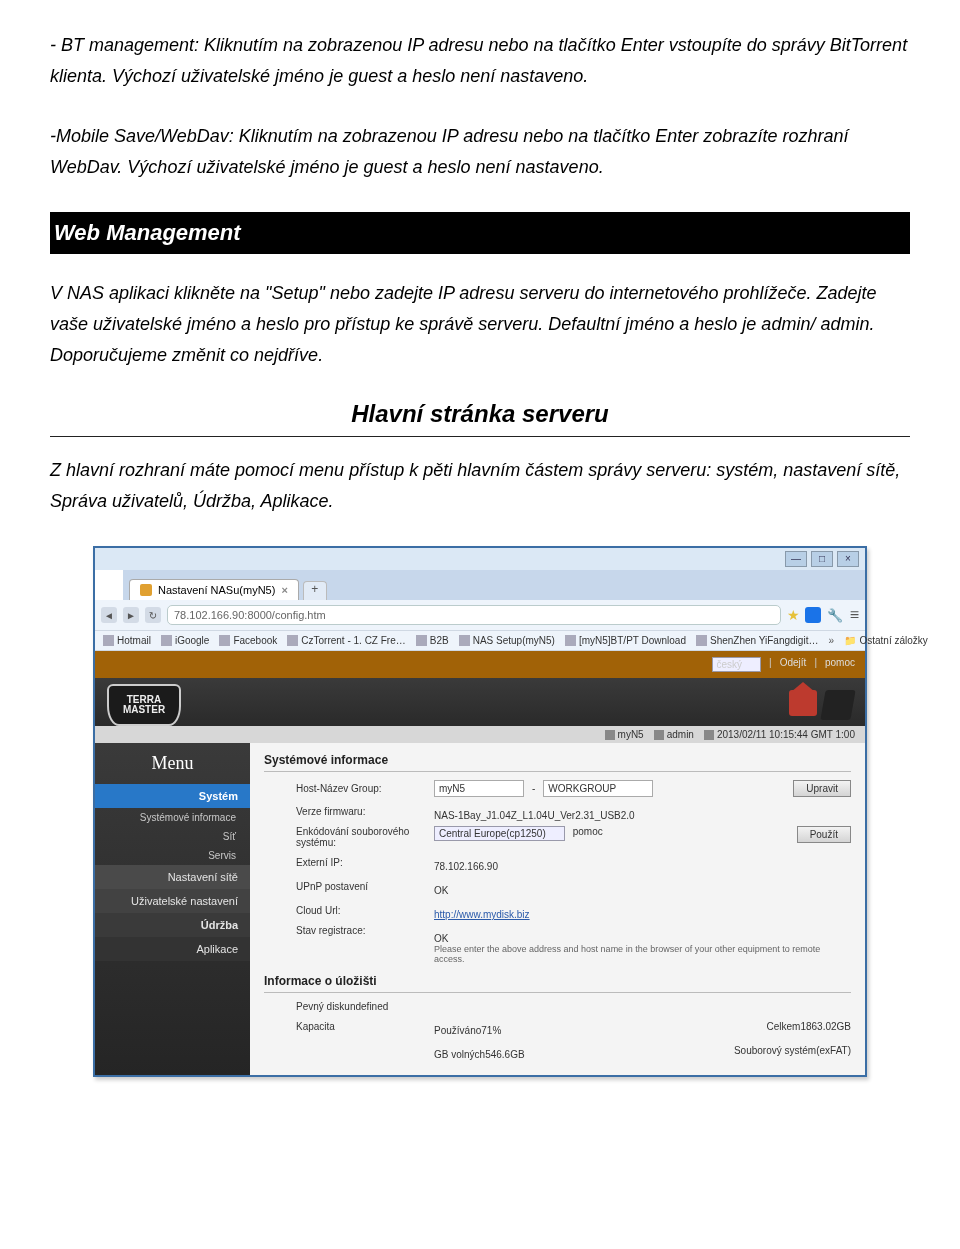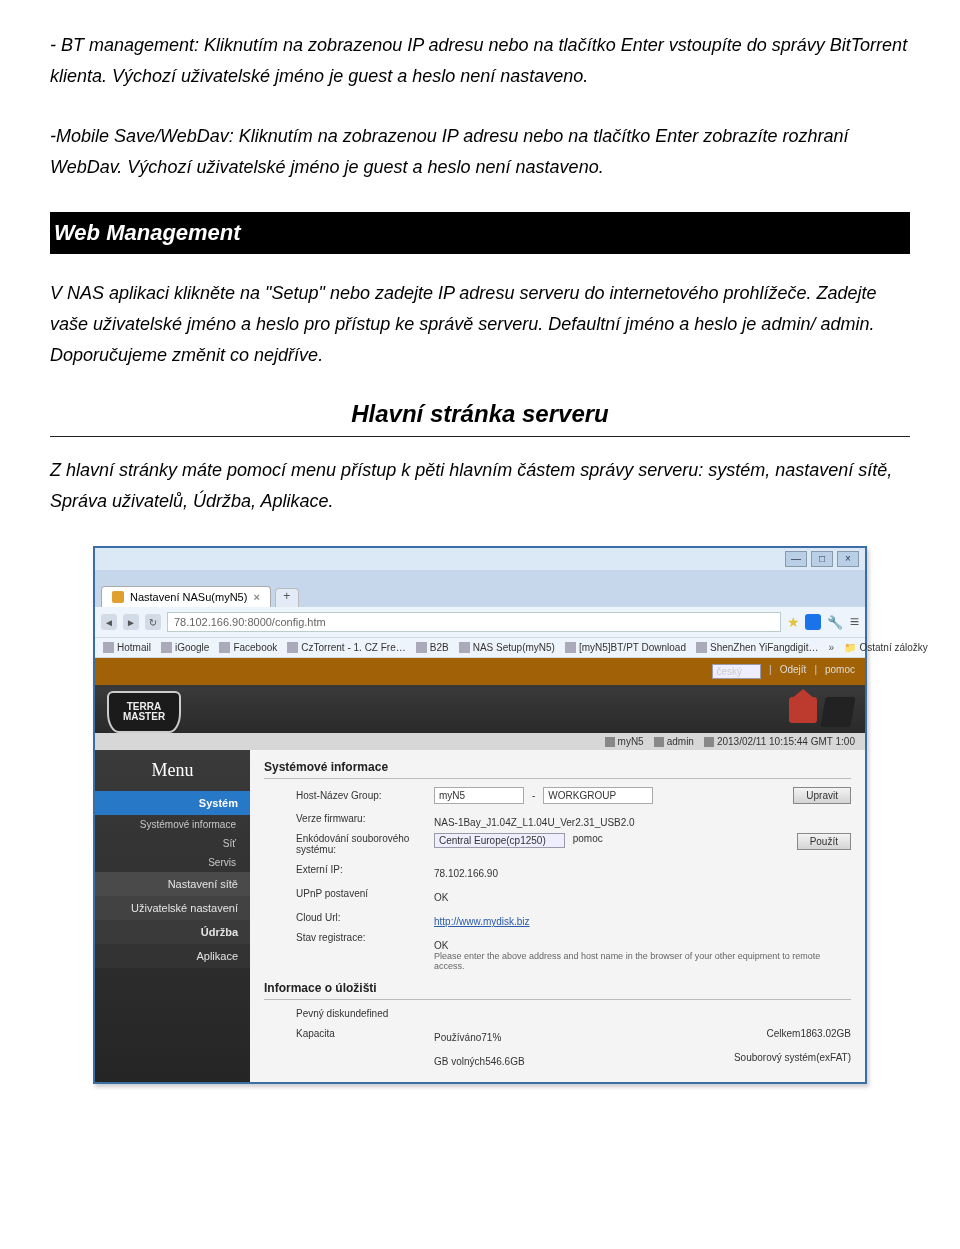--- a/index.html
+++ b/index.html
@@ -92,7 +92,7 @@
 <p class="para">V NAS aplikaci klikněte na "Setup" nebo zadejte IP adresu serveru do internetového prohlížeče. Zadejte vaše uživatelské jméno a heslo pro přístup ke správě serveru. Defaultní jméno a heslo je admin/ admin. Doporučujeme změnit co nejdříve.</p>
 <div class="sub-title">Hlavní stránka serveru</div>
 <hr class="rule">
-<p class="para">Z hlavní stránky máte pomocí menu přístup k pěti hlavním částem správy serveru: systém, nastavení sítě, Správa uživatelů, Údržba, Aplikace.</p>
+<p class="para">Z hlavní rozhraní máte pomocí menu přístup k pěti hlavním částem správy serveru: systém, nastavení sítě, Správa uživatelů, Údržba, Aplikace.</p>
 
 <div class="shot-wrap">
 <div class="shot">

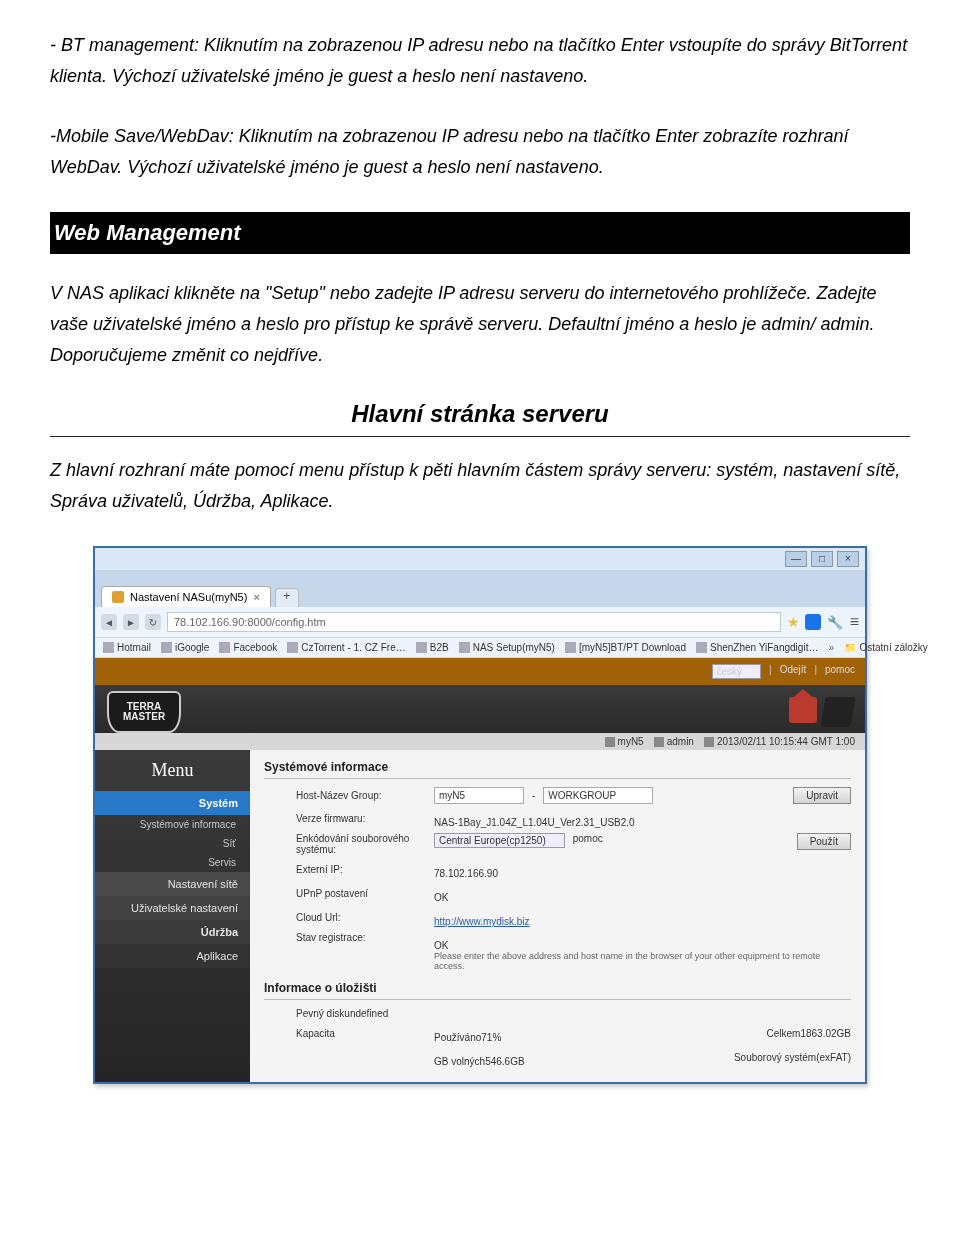--- a/index.html
+++ b/index.html
@@ -29,7 +29,7 @@
   .win-controls { display:flex; justify-content:flex-end; gap:4px; background:#dbe8f5; padding:3px 6px; }
   .win-controls div { width:20px; height:14px; background:#b8cfe6; border:1px solid #89a; font-size:10px; text-align:center; line-height:13px; color:#335; }
 
-  .tabrow { display:flex; align-items:flex-end; background:#c7d7eb; padding:16px 6px 0 6px; }
+  .tabrow { display:flex; align-items:flex-end; background:#c7d7eb; padding:9px 6px 0 6px;margin-left:28px; }
   .tab { background:#fff; border:1px solid #aaa; border-bottom:none; border-radius:4px 4px 0 0; padding:4px 10px; display:flex; align-items:center; gap:6px; font-size:11px; }
   .tab .x { color:#888; font-weight:bold; }
   .addtab { width:22px; height:18px; background:#e2ebf6; border:1px solid #bbb; border-bottom:none; border-radius:4px 4px 0 0; margin-left:4px; text-align:center; font-size:12px; color:#555; }

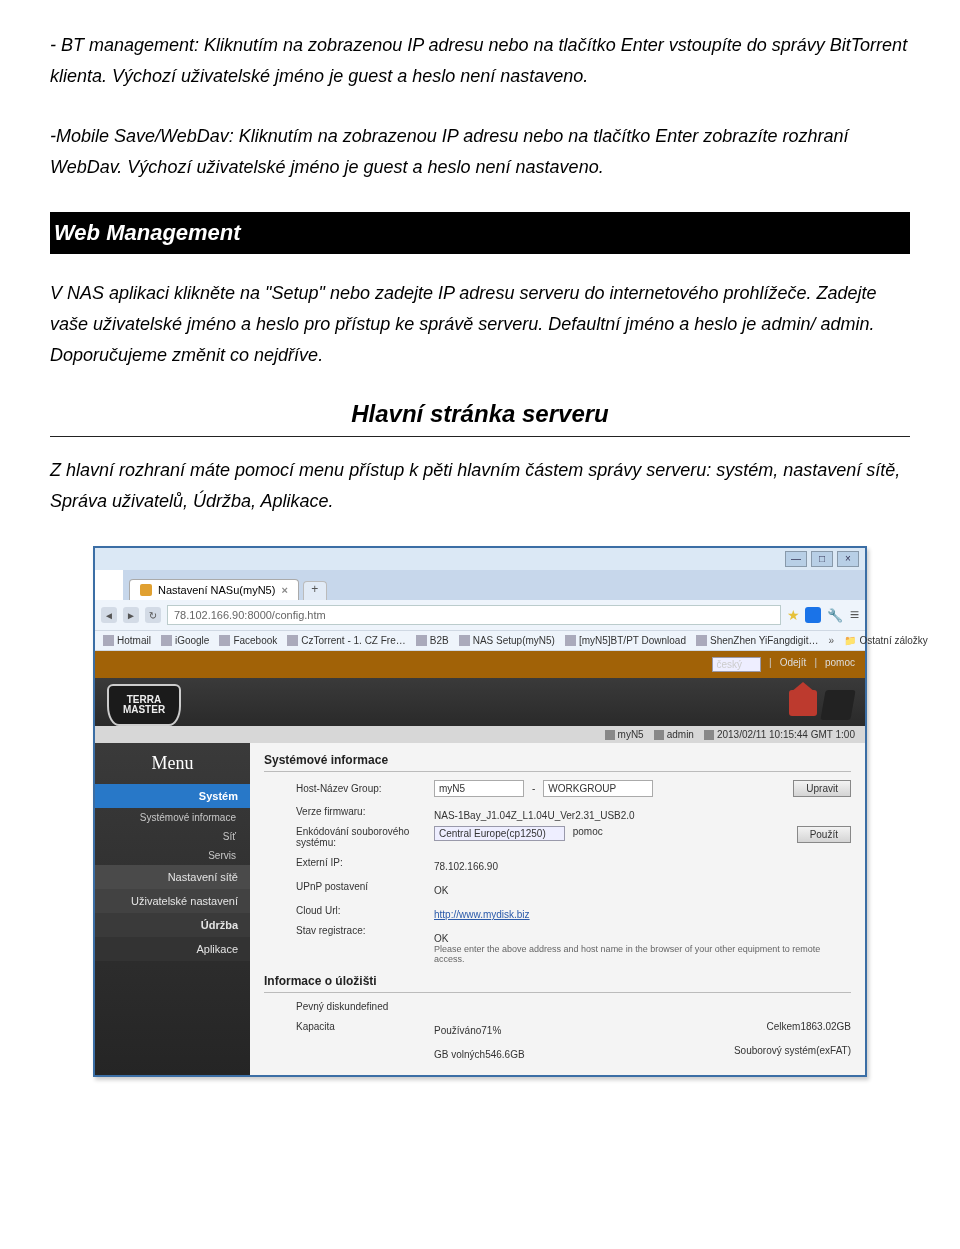--- a/index.html
+++ b/index.html
@@ -36,7 +36,7 @@
 
   .addr-row { display:flex; align-items:center; gap:6px; background:#eef4fb; padding:5px 6px; border-bottom:1px solid #cfd8e3; }
   .addr-row .nav-ico { width:16px; height:16px; background:#d3dbe6; border-radius:3px; display:flex; align-items:center; justify-content:center; font-size:10px; color:#555;}
-  .addr-input { flex:1; border:1px solid #bcc; background:#fff; border-radius:0; padding:3px 6px; color:#666; }
+  .addr-input { flex:1; border:1px solid #bcc; background:#fff; border-radius:5px; padding:3px 6px; color:#666; }
   .star { color:#e6c13a; font-size:14px; }
   .wrench { color:#557; font-size:13px; }
   .menu { font-size:16px; color:#555; }

